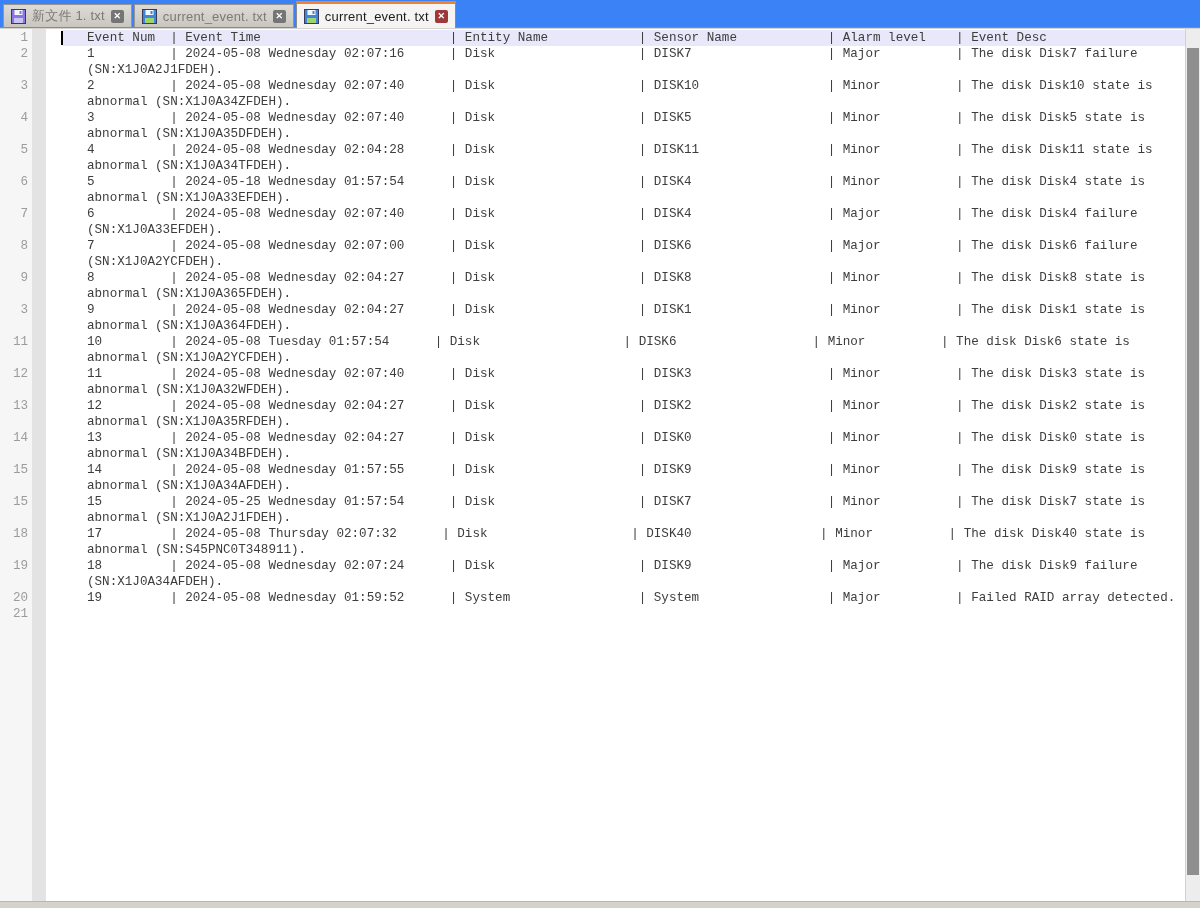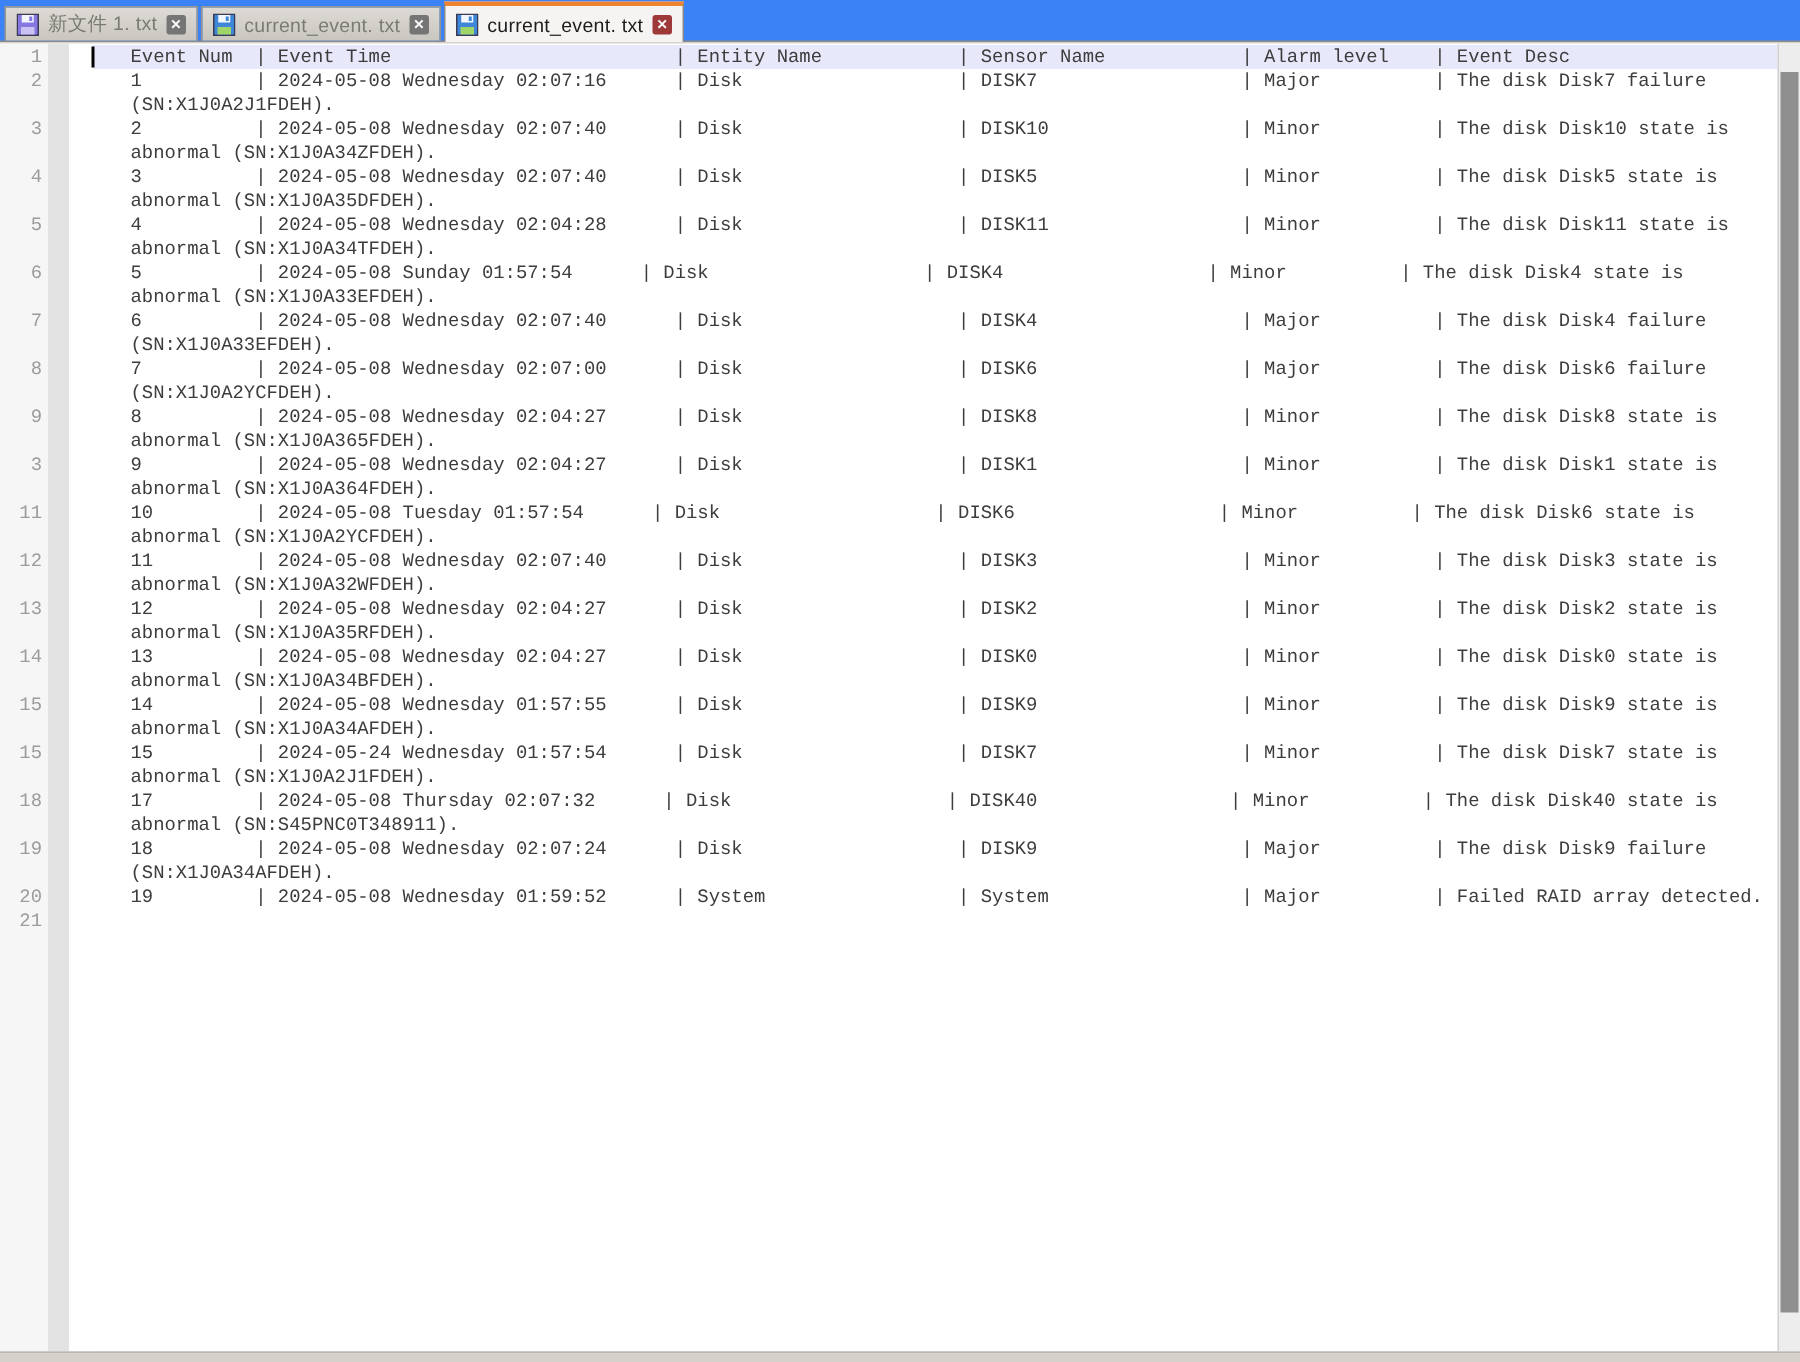--- a/index.html
+++ b/index.html
@@ -116,7 +116,7 @@
         </div>
         <div class="line">
           <span class="num">6</span>
-          <div class="text">5          | 2024-05-08 Sunday 01:57:54      | Disk                   | DISK4                  | Minor          | The disk Disk4 state is abnormal (SN:X1J0A33EFDEH).</div>
+          <div class="text">5          | 2024-05-18 Wednesday 01:57:54      | Disk                   | DISK4                  | Minor          | The disk Disk4 state is abnormal (SN:X1J0A33EFDEH).</div>
         </div>
         <div class="line">
           <span class="num">7</span>

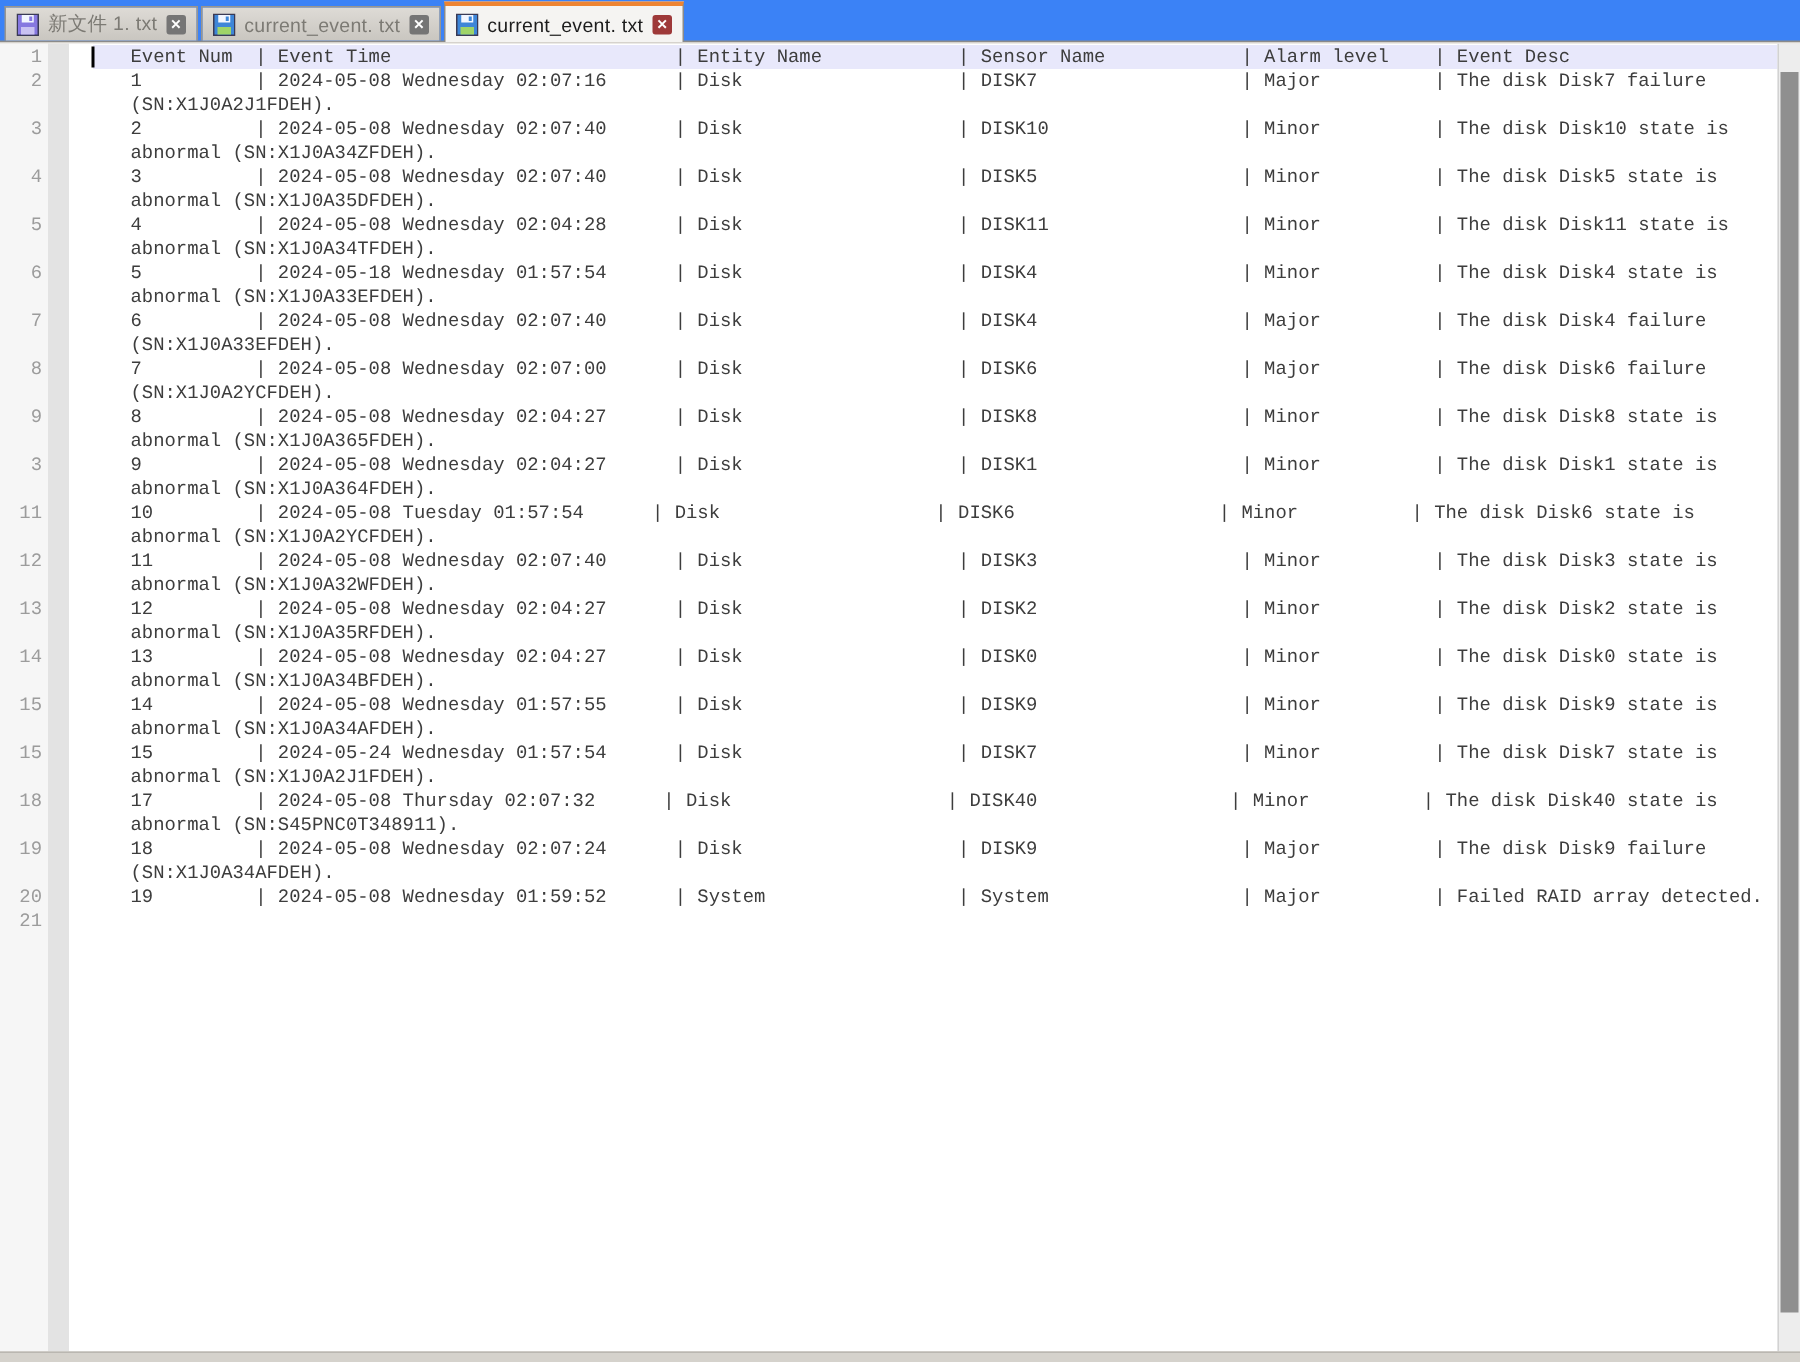--- a/index.html
+++ b/index.html
@@ -156,7 +156,7 @@
         </div>
         <div class="line">
           <span class="num">15</span>
-          <div class="text">15         | 2024-05-24 Wednesday 01:57:54      | Disk                   | DISK7                  | Minor          | The disk Disk7 state is abnormal (SN:X1J0A2J1FDEH).</div>
+          <div class="text">15         | 2024-05-25 Wednesday 01:57:54      | Disk                   | DISK7                  | Minor          | The disk Disk7 state is abnormal (SN:X1J0A2J1FDEH).</div>
         </div>
         <div class="line">
           <span class="num">18</span>

